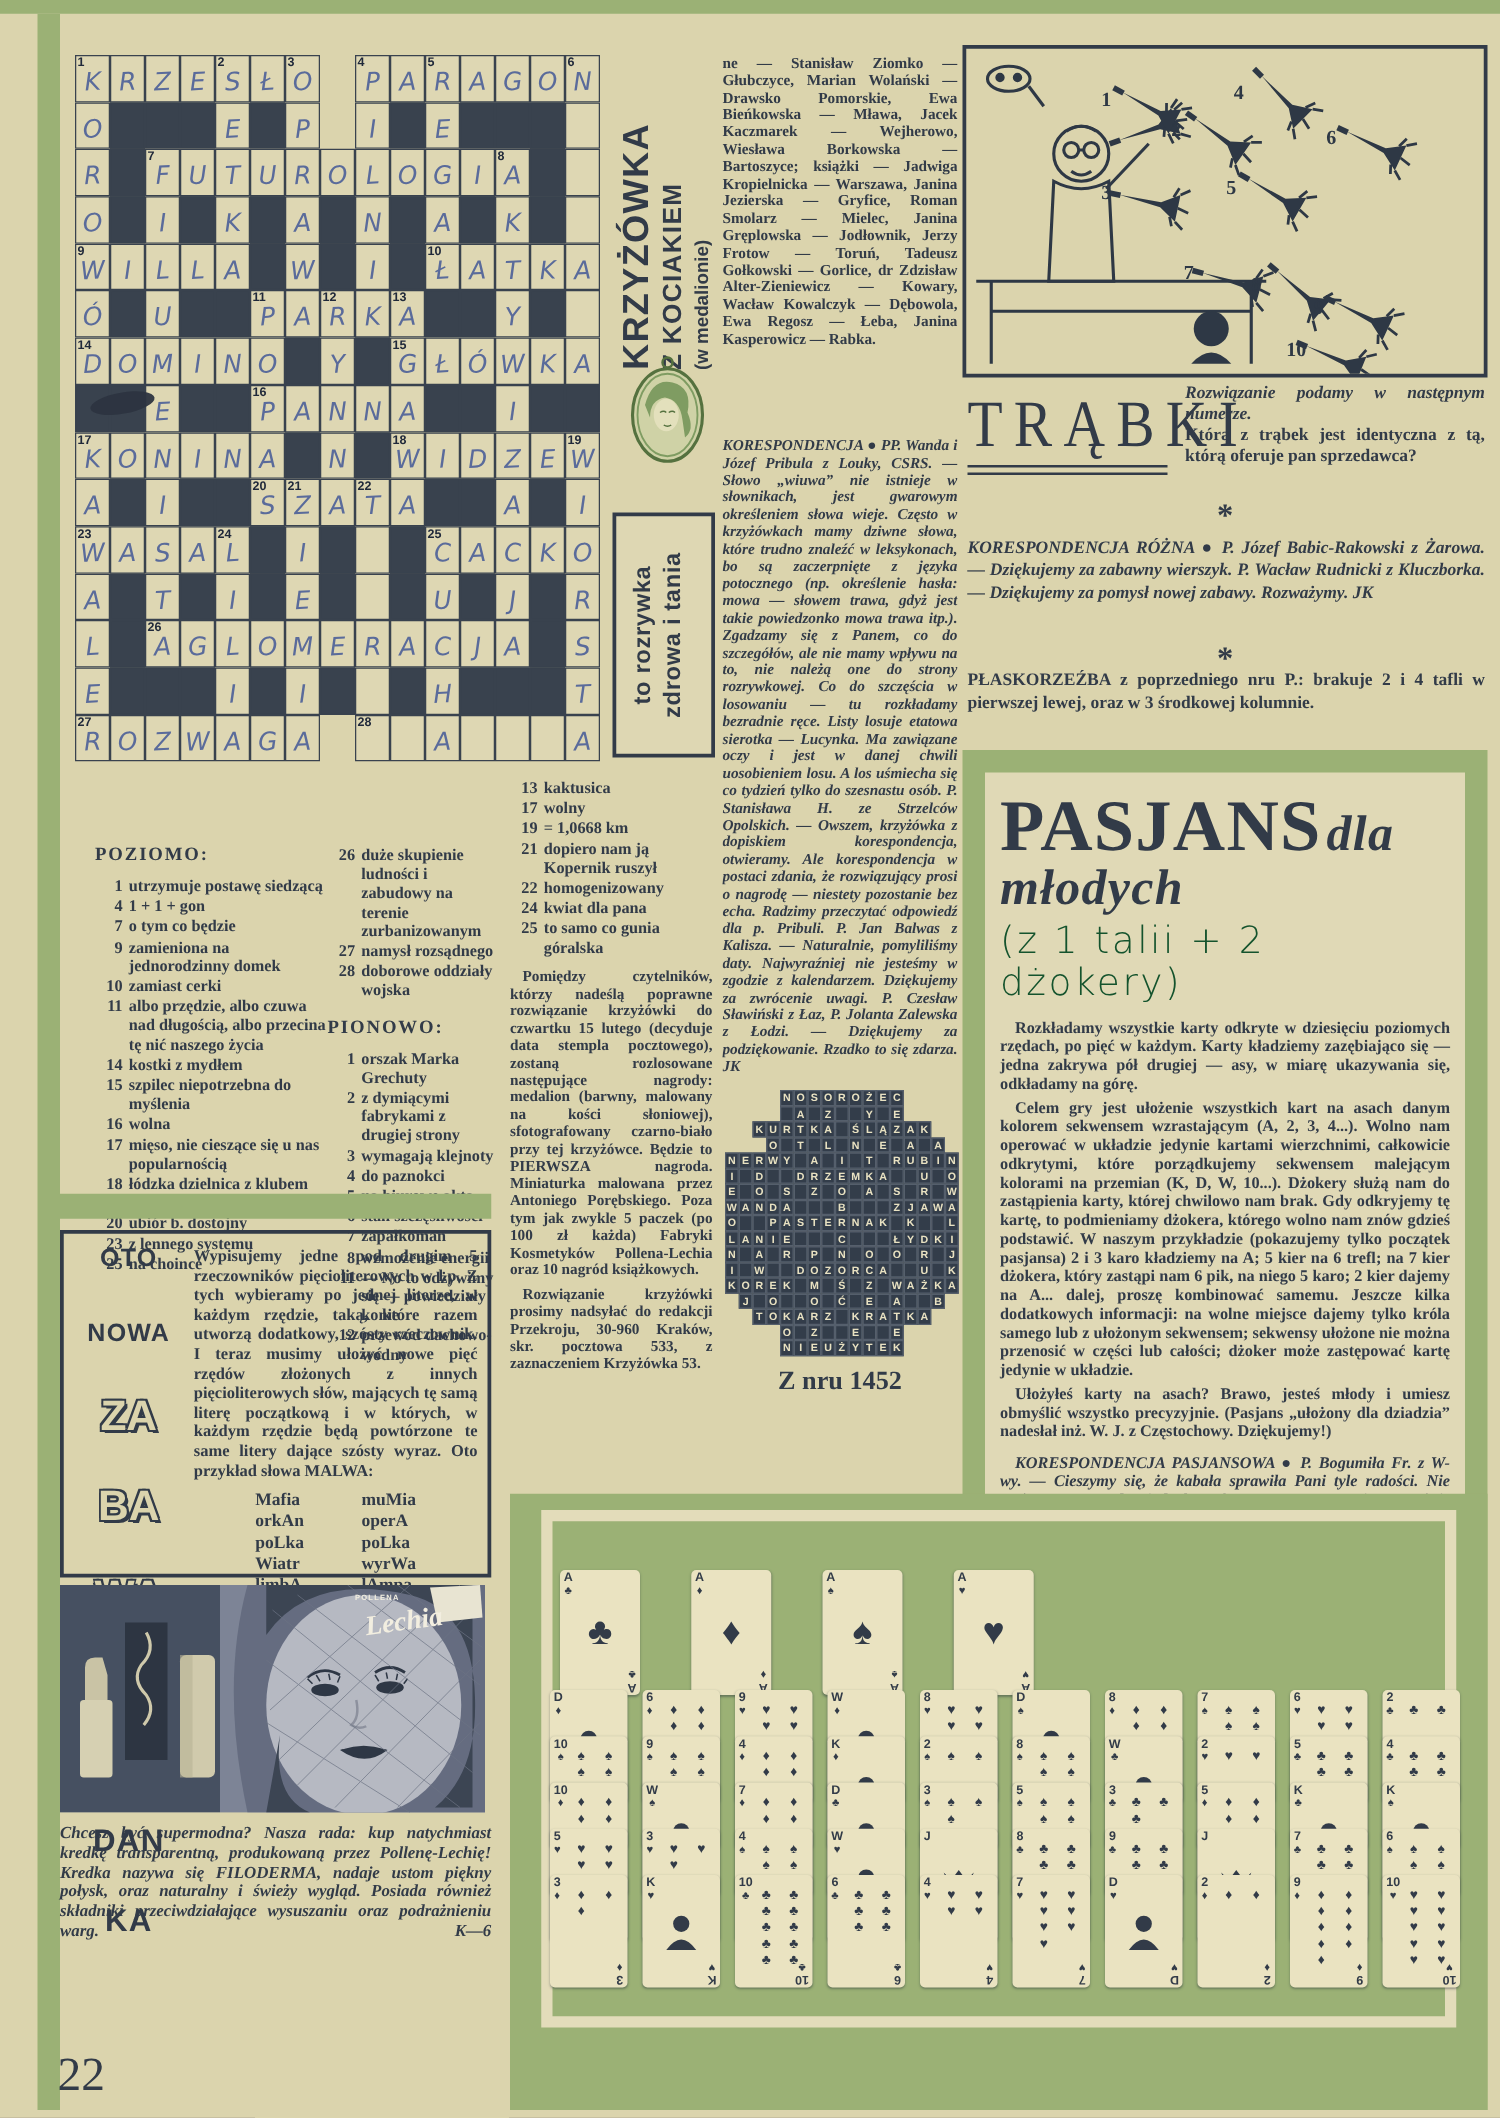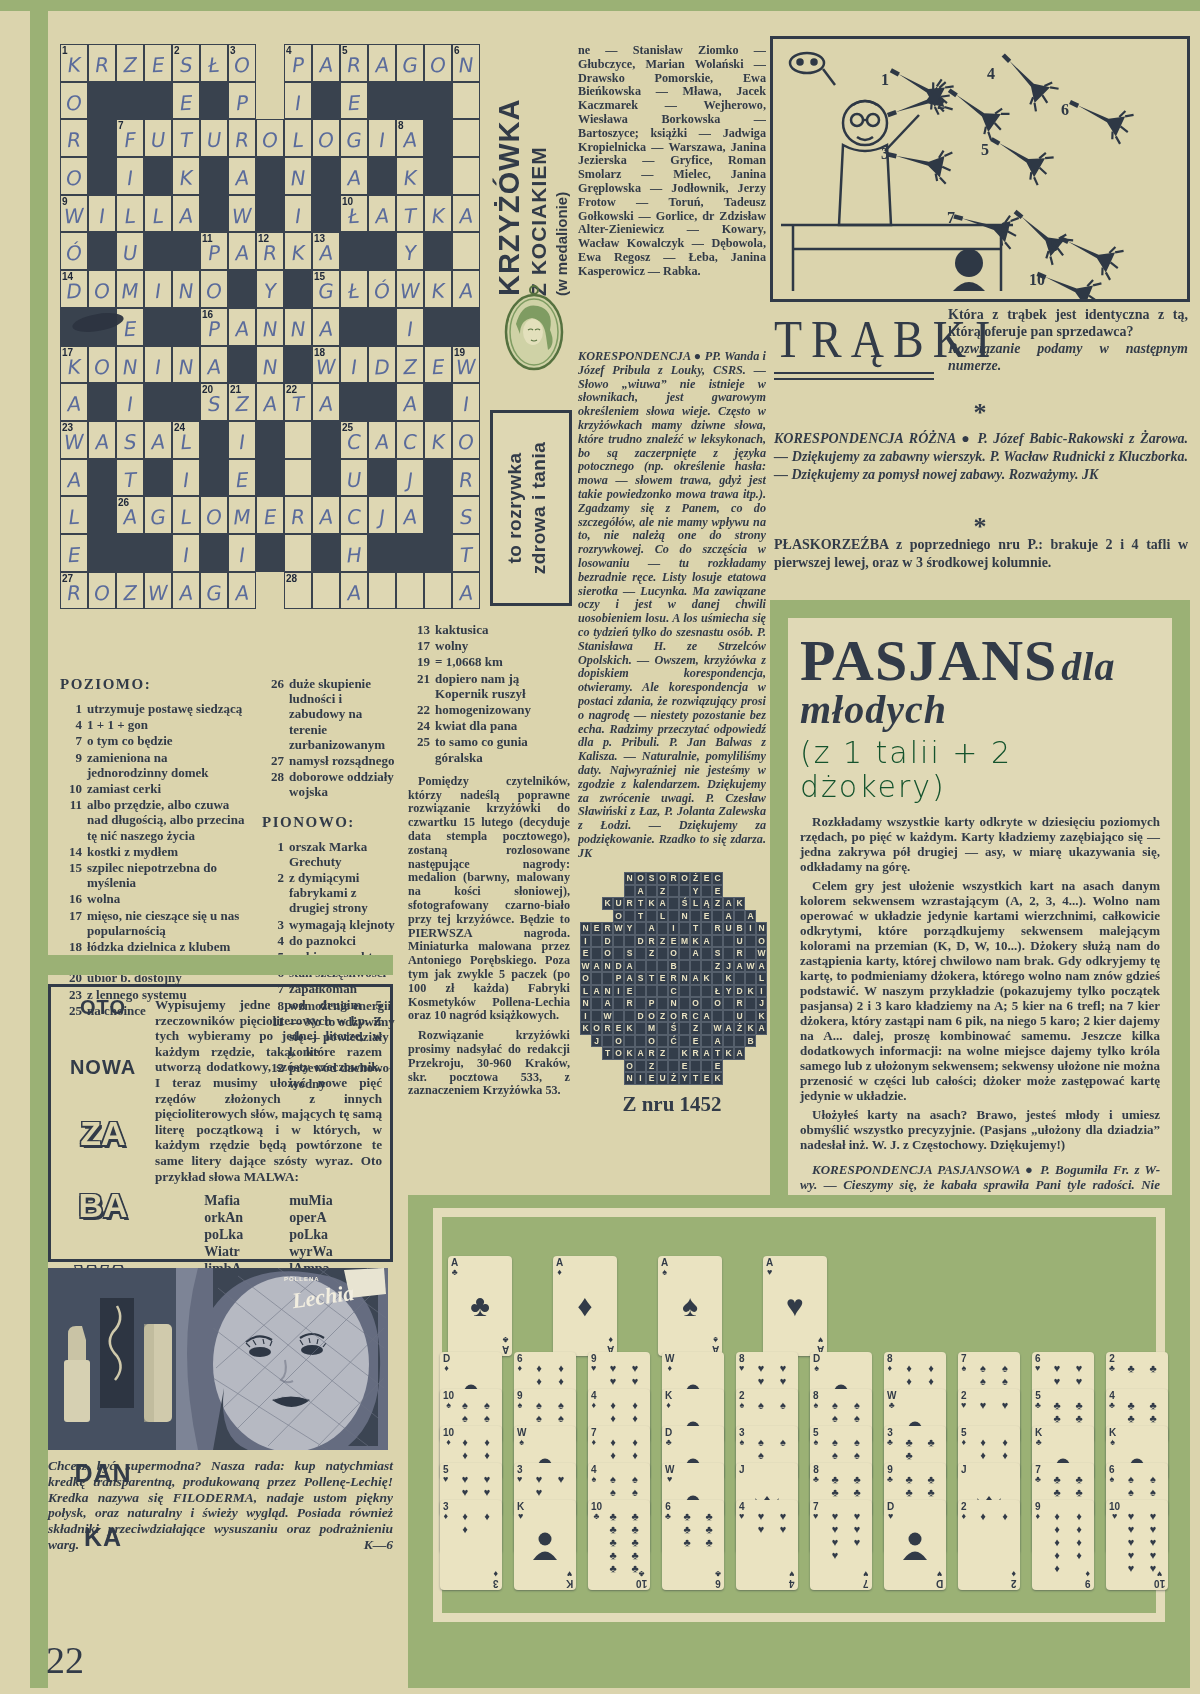--- a/index.html
+++ b/index.html
@@ -1210,8 +1210,8 @@
     <div class="dblrule" style="margin-top:12px;width:160px;"></div>
   </div>
   <div class="abs" style="left:948px;top:306px;width:240px;">
+    <div class="serifp ital" style="font-size:14px;line-height:17px;">Rozwiązanie podamy w następnym numerze.</div>
     <div class="serifp" style="font-size:14px;line-height:17px;">Która z trąbek jest identyczna z tą, którą oferuje pan sprzedawca?</div>
-    <div class="serifp ital" style="font-size:14px;line-height:17px;">Rozwiązanie podamy w następnym numerze.</div>
   </div>
 
   <div class="abs star" style="left:960px;top:398px;width:40px;">*</div>

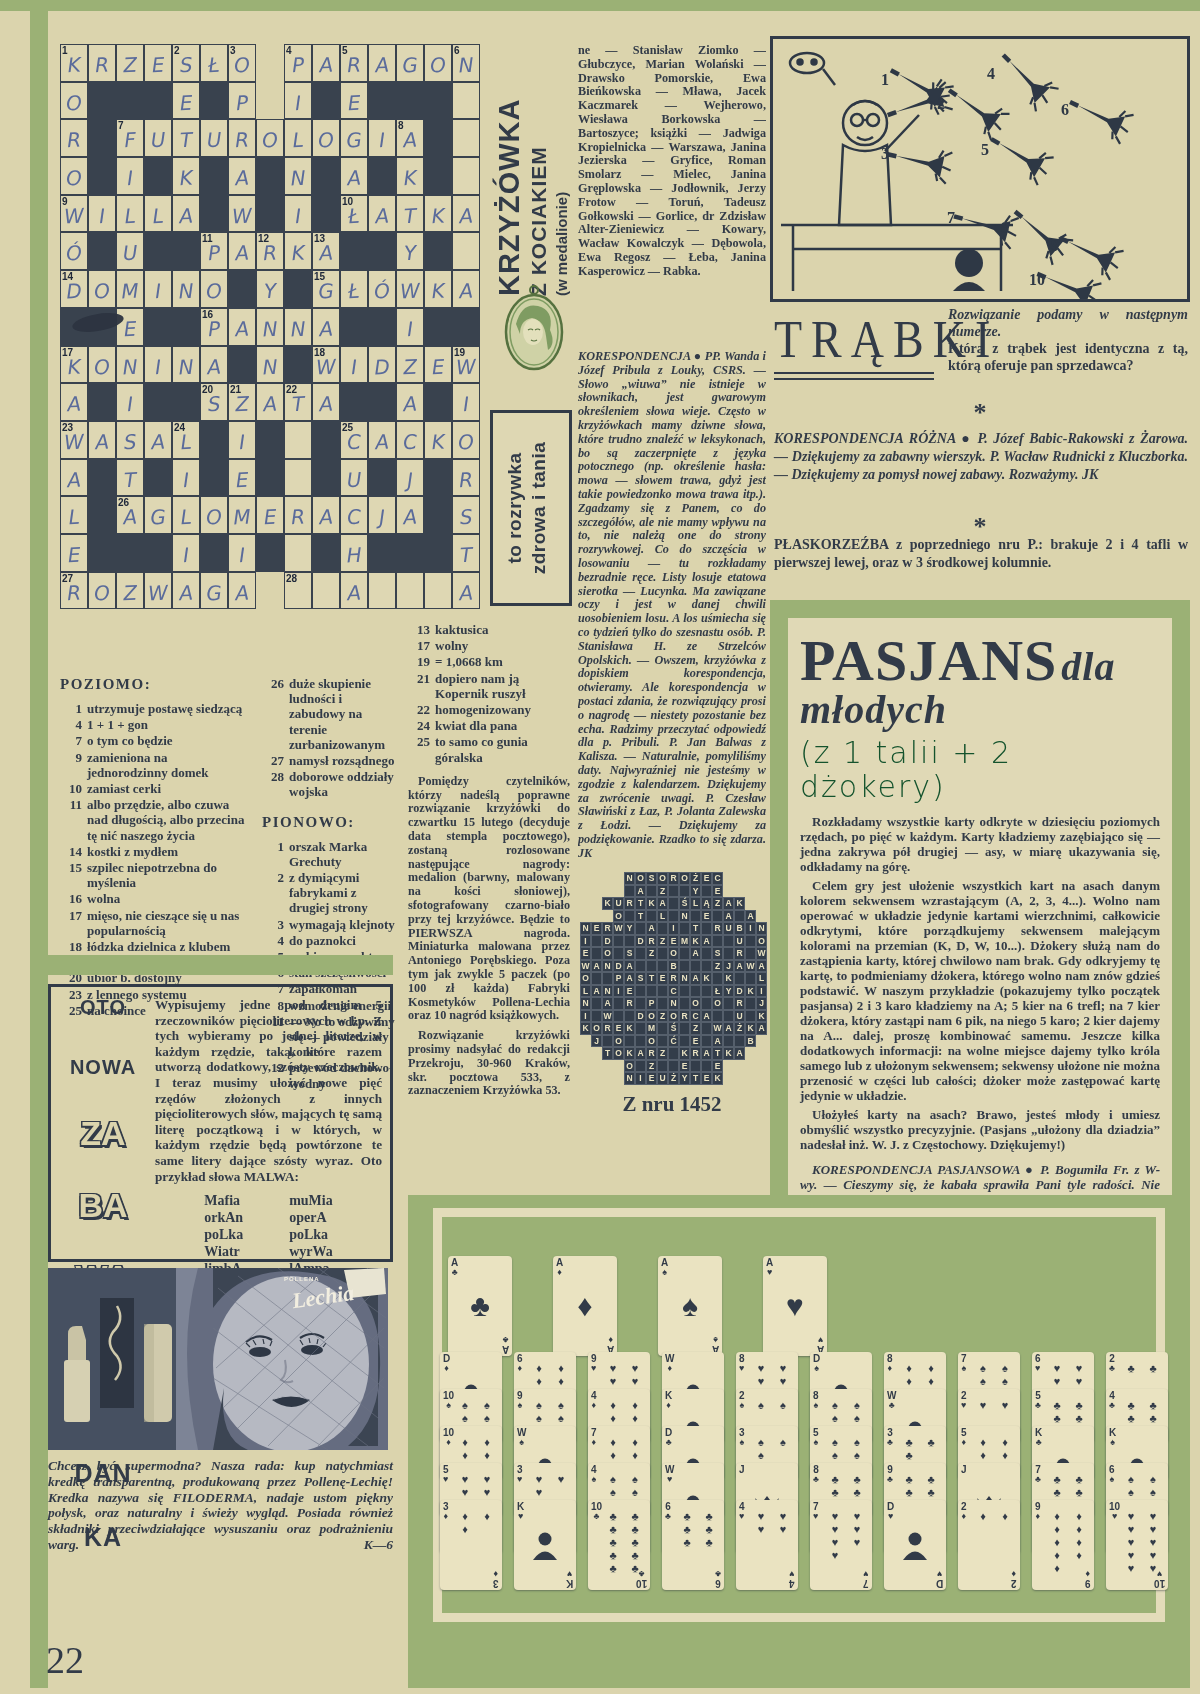--- a/index.html
+++ b/index.html
@@ -671,7 +671,7 @@
     </div>
   </div>
 
-  <div class="abs" style="left:60px;top:676px;width:186px;">
+  <div class="abs" style="left:76px;top:676px;width:186px;">
     <div class="hdr">POZIOMO:</div>
     <div class="clues">
         <div class="clue">

